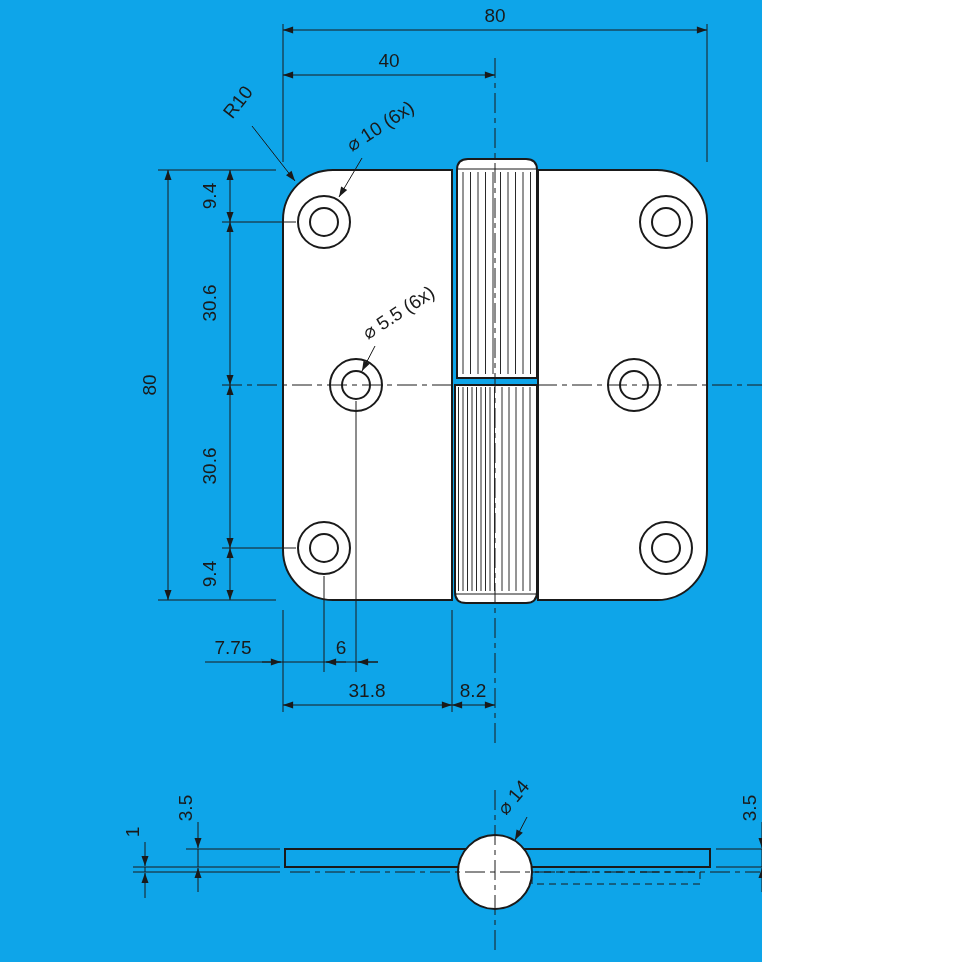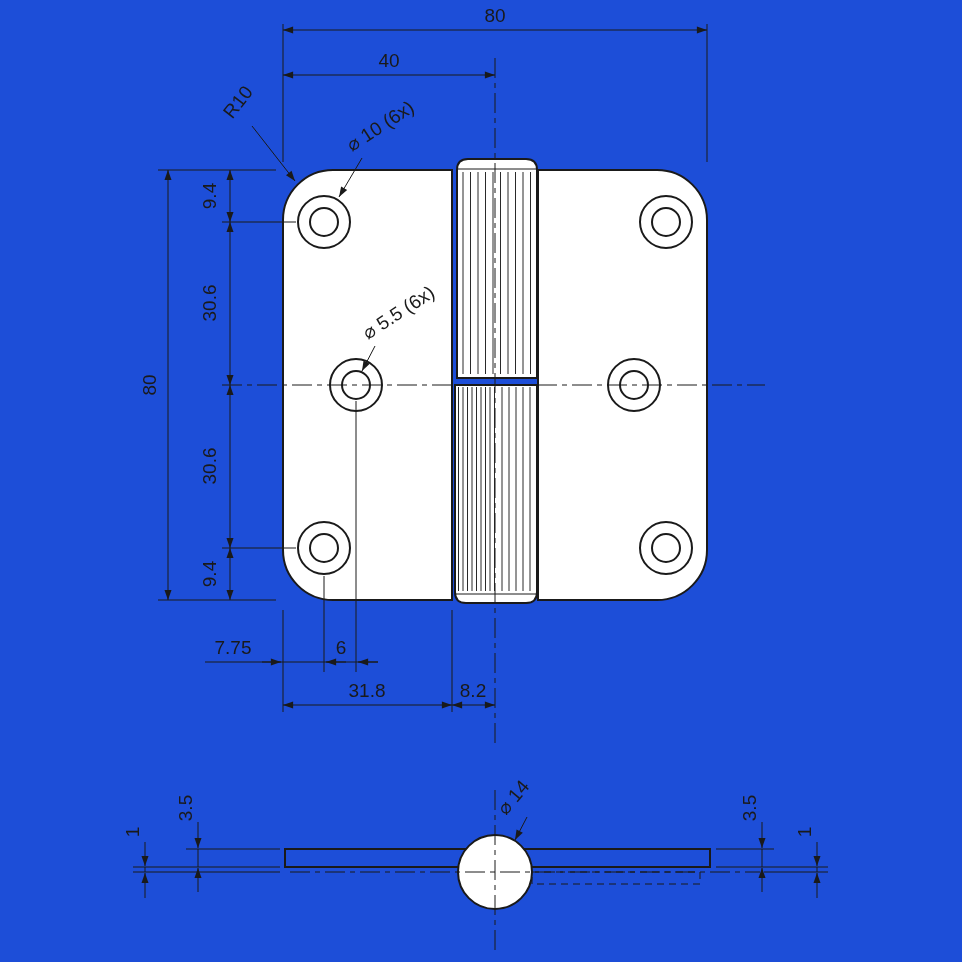--- a/index.html
+++ b/index.html
@@ -3,7 +3,7 @@
 <meta charset="utf-8">
 <style>
   html,body{margin:0;padding:0;background:#ffffff;}
-  .stage{position:relative;width:962px;height:962px;background:#1d4ed8;overflow:hidden;
+  .stage{position:relative;width:762px;height:962px;background:#0ea5e9;overflow:hidden;
          font-family:"Liberation Sans",sans-serif;}
   svg{position:absolute;left:0;top:0;}
   text{fill:#1a1a1a;font-size:19px;font-family:"Liberation Sans",sans-serif;}

